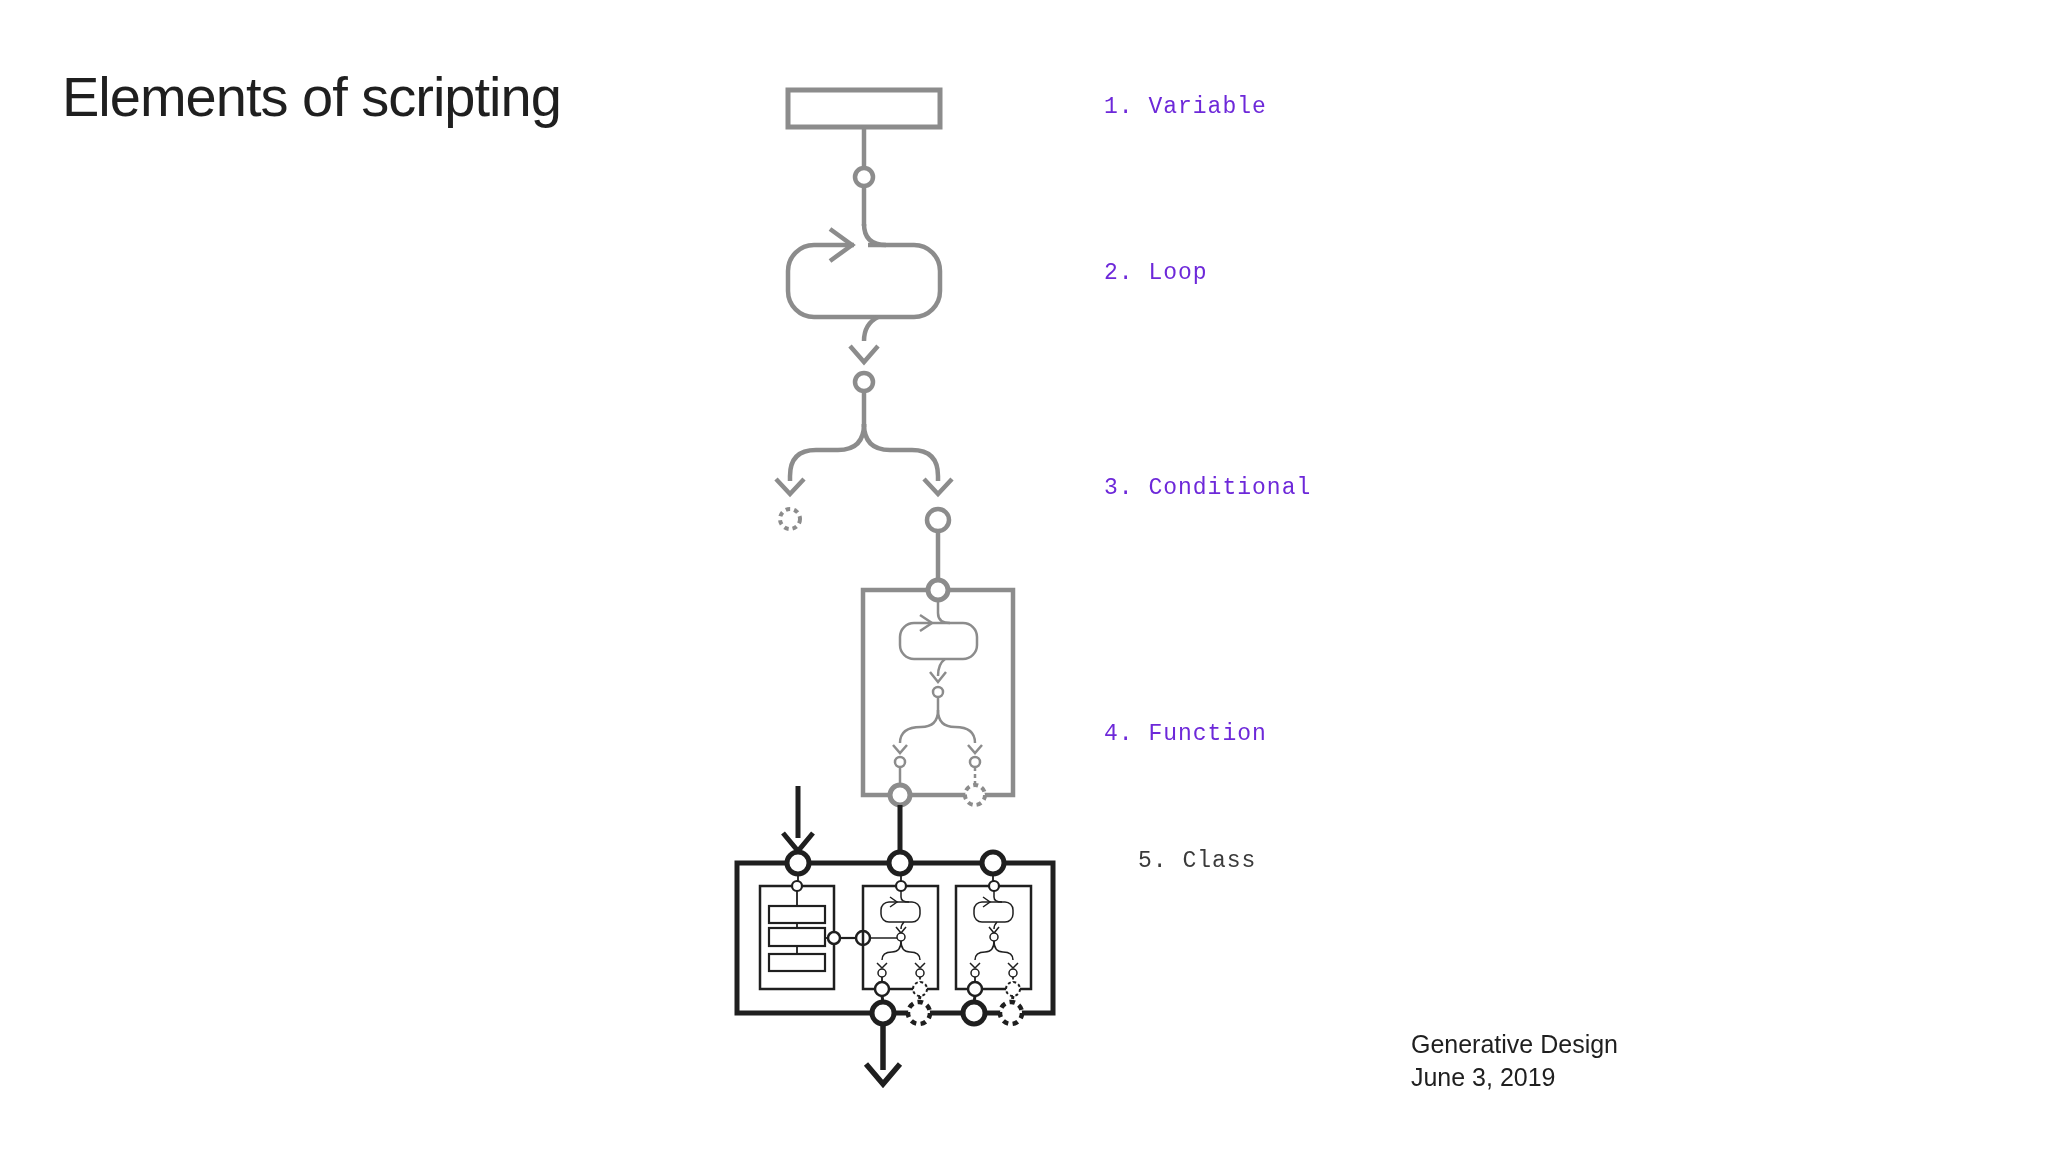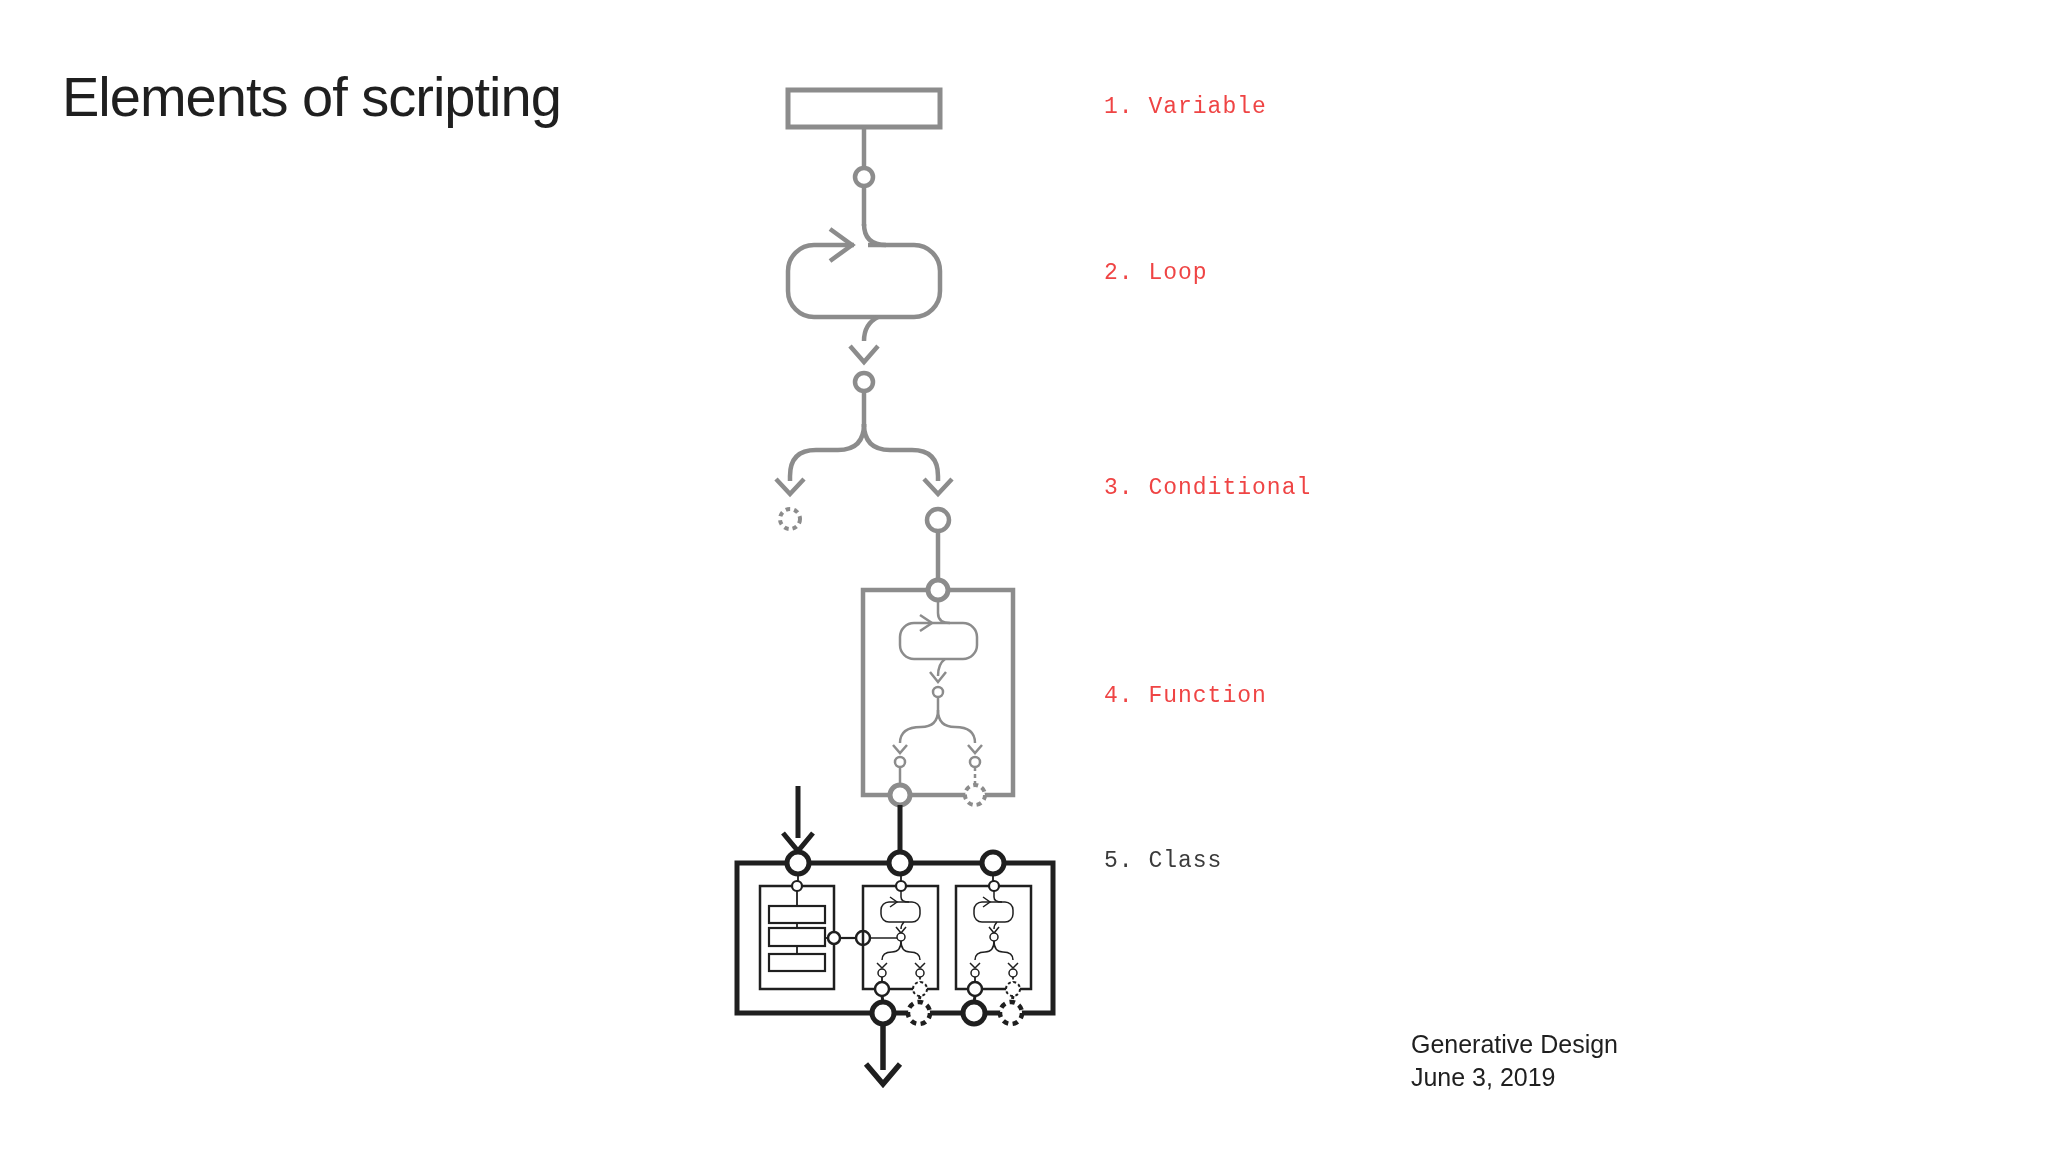--- a/index.html
+++ b/index.html
@@ -33,7 +33,7 @@
     font-size: 23px;
     letter-spacing: 1px;
     white-space: nowrap;
-    color: #ef4444;
+    color: #6d28d9;
   }
   .legend-item.active { color: #3b3b3b; }
   .footer {

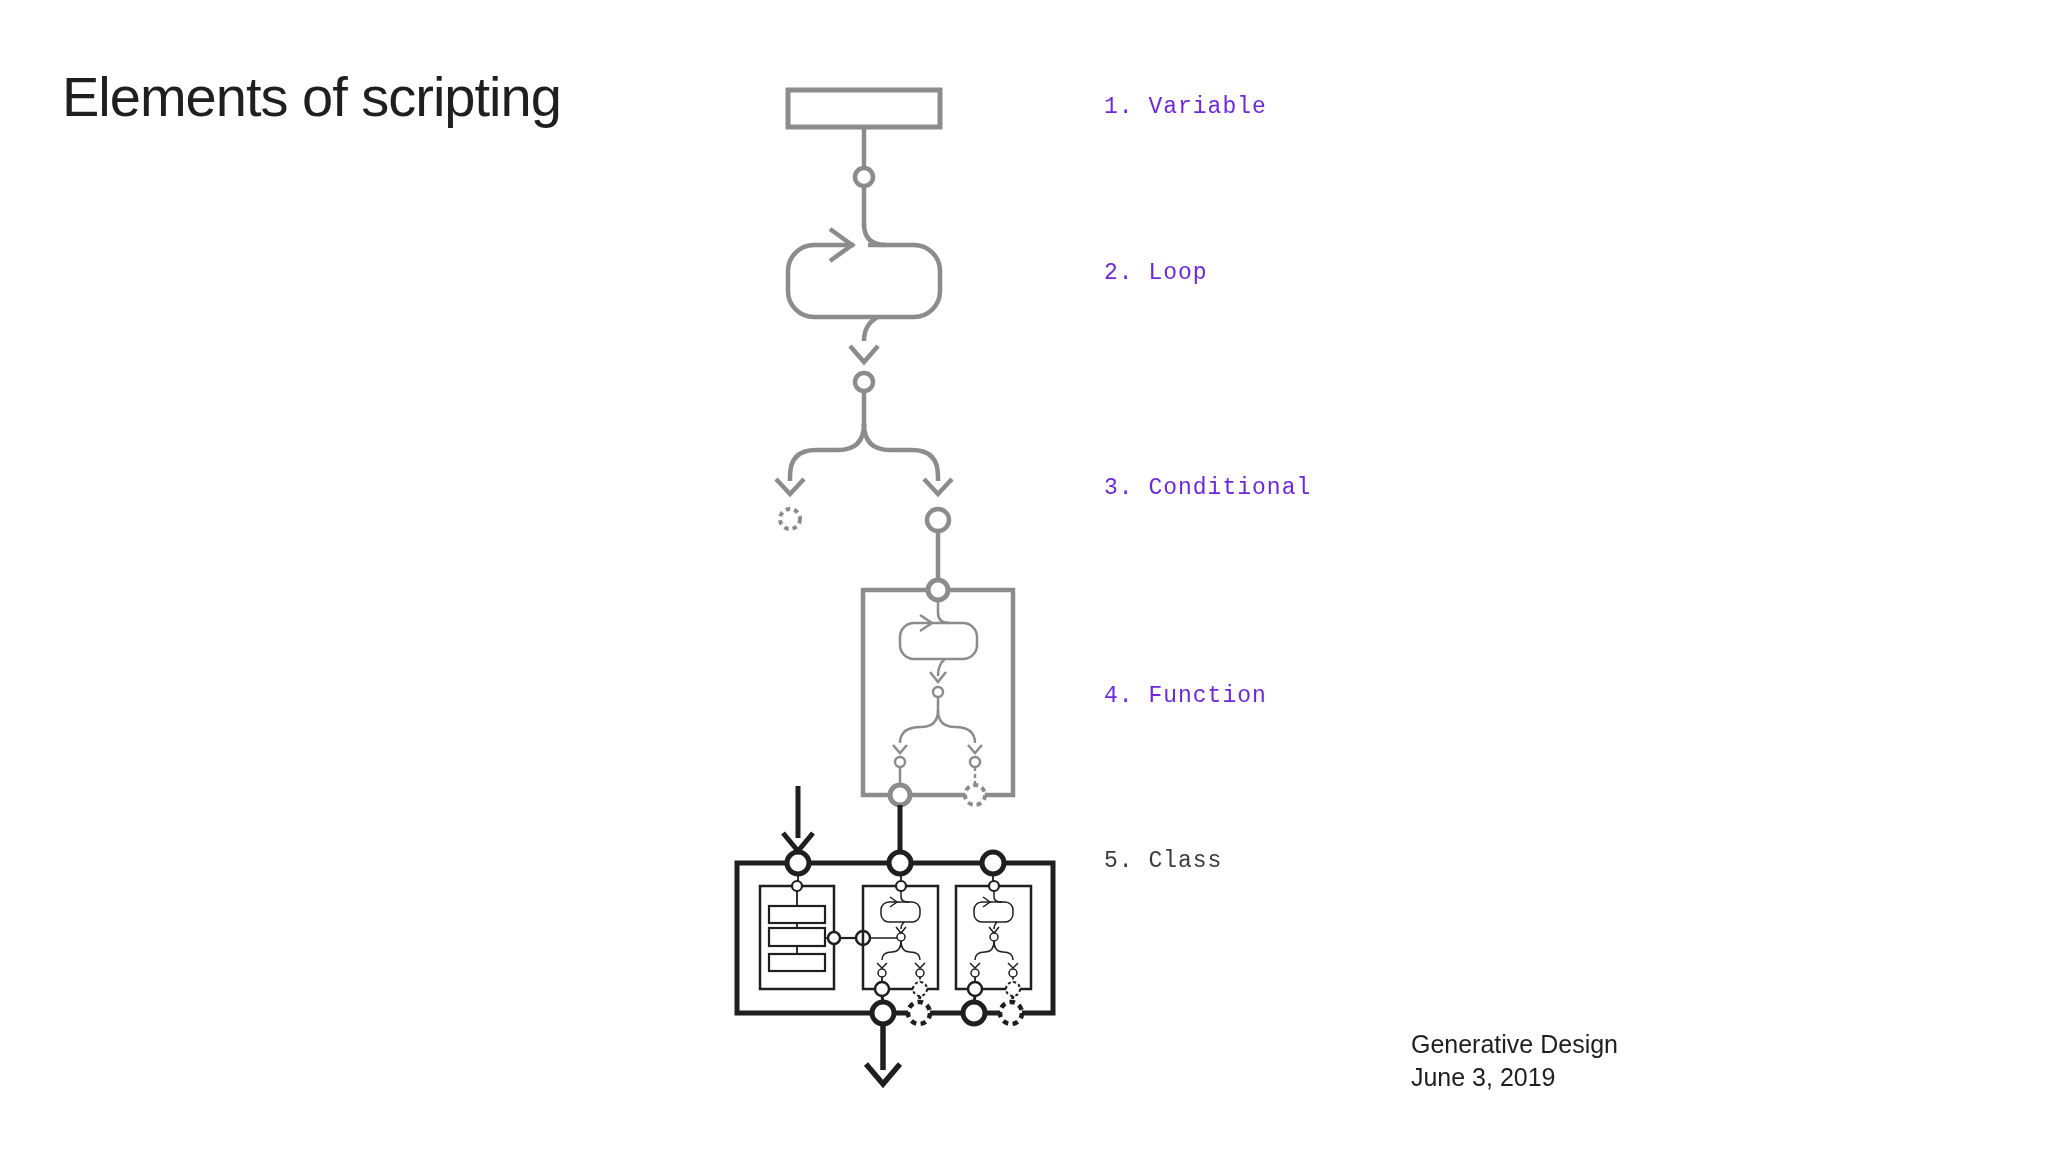--- a/index.html
+++ b/index.html
@@ -187,7 +187,7 @@
   <div class="legend-item" style="top:94px">1. Variable</div>
   <div class="legend-item" style="top:260px">2. Loop</div>
   <div class="legend-item" style="top:475px">3. Conditional</div>
-  <div class="legend-item" style="top:683px">4. Function</div>
+  <div class="legend-item" style="top:721px">4. Function</div>
   <div class="legend-item active" style="top:848px">5. Class</div>
 
   <div class="footer">

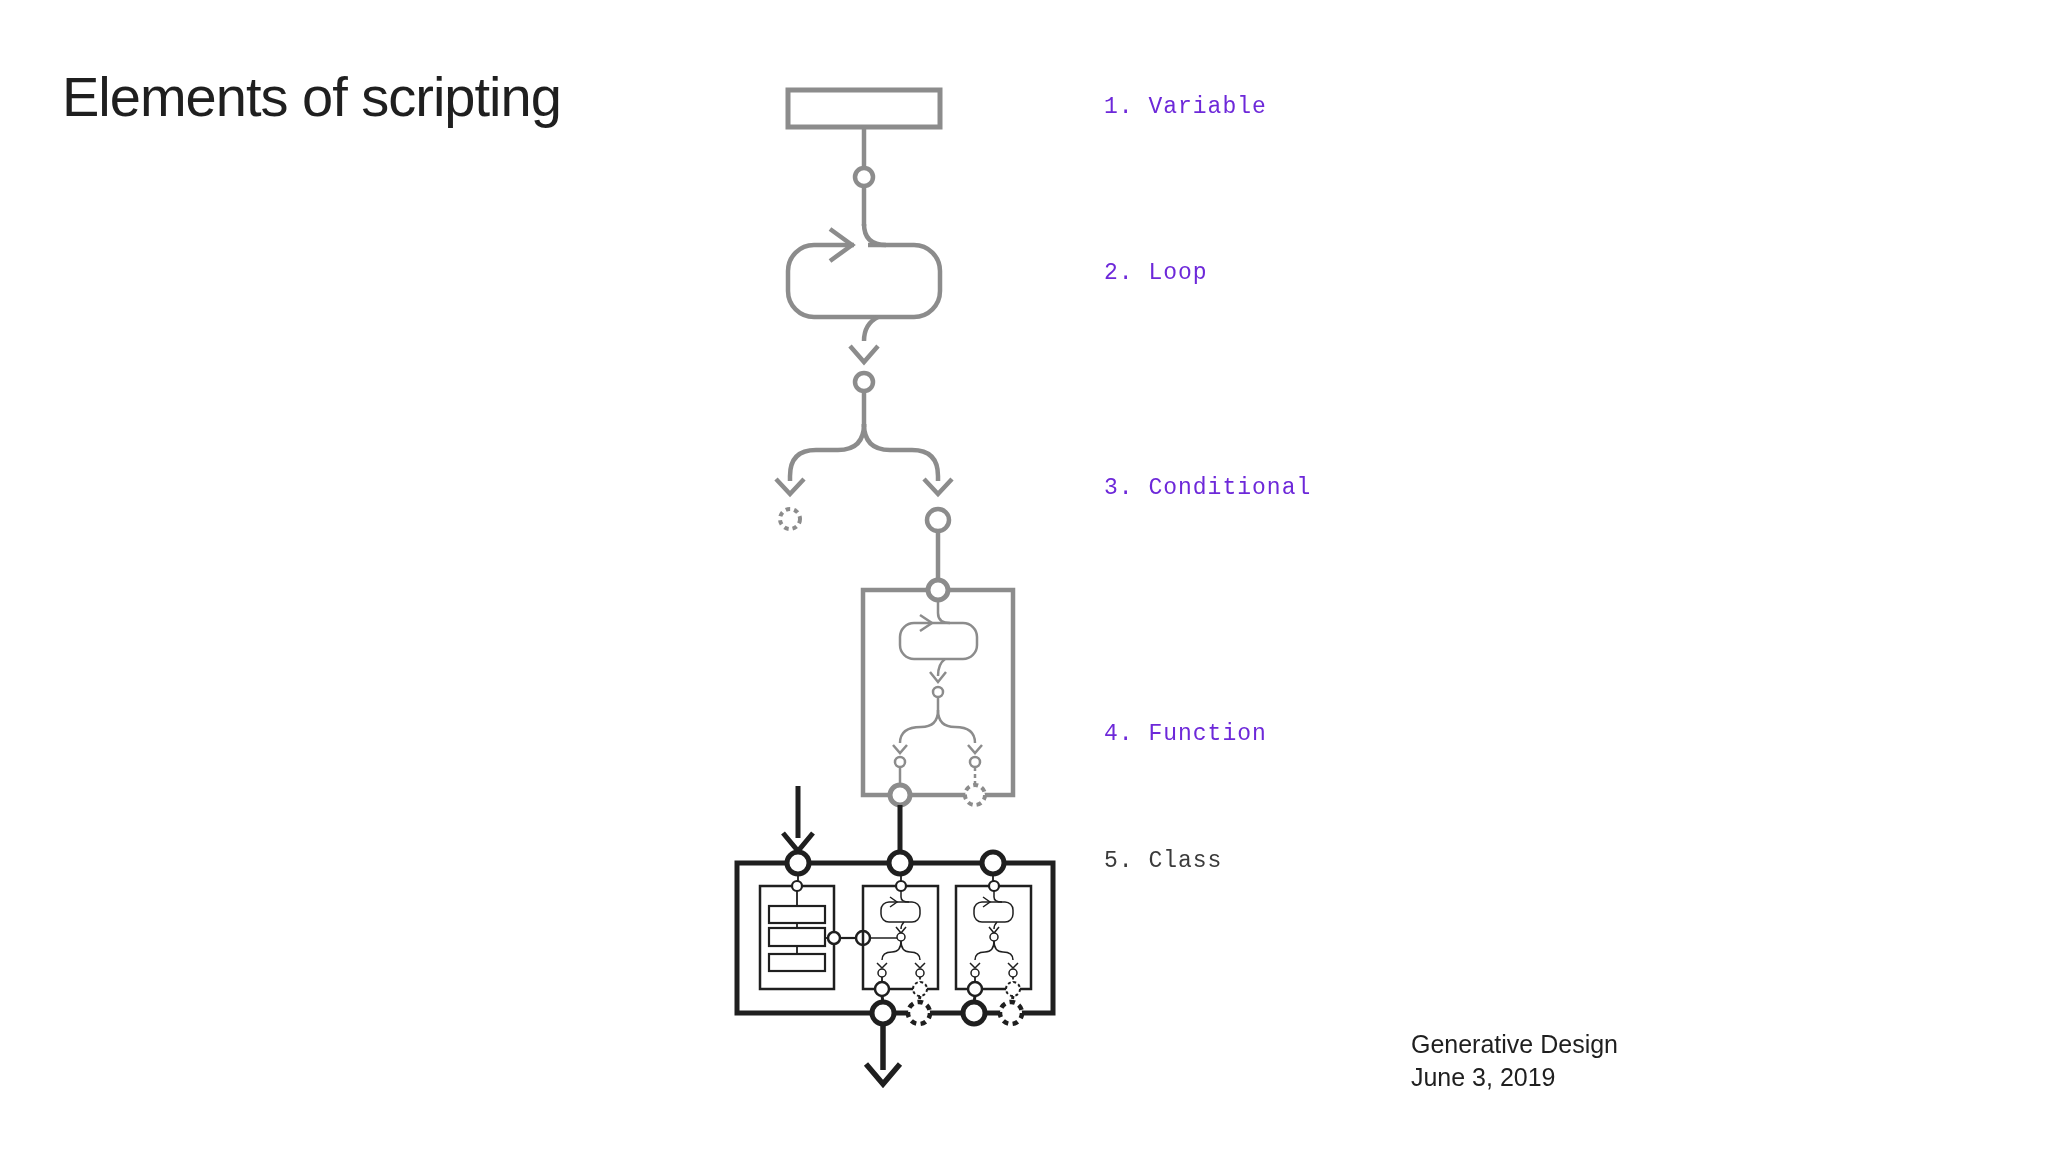--- a/index.html
+++ b/index.html
@@ -35,7 +35,7 @@
     white-space: nowrap;
     color: #6d28d9;
   }
-  .legend-item.active { color: #3b3b3b; }
+  .legend-item.active { color: #3b3b3b; margin-left: 34px; }
   .footer {
     position: absolute;
     right: 62px;

